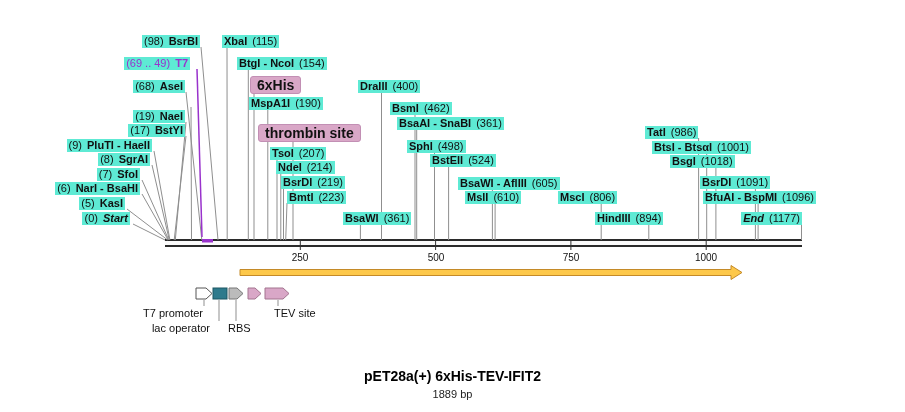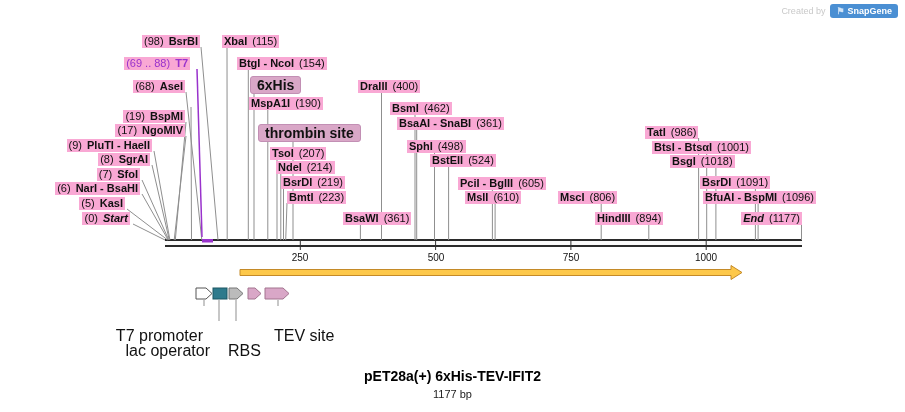--- a/index.html
+++ b/index.html
@@ -161,13 +161,6 @@
     <div class="plen">1177 bp</div>
   </div>
 
-  <div class="wm">
-    <span class="created">Created by</span>
-    <span class="badge">
-      <span class="flag">⚑</span>
-      <span>SnapGene</span>
-    </span>
-  </div>
 
 </div>
 

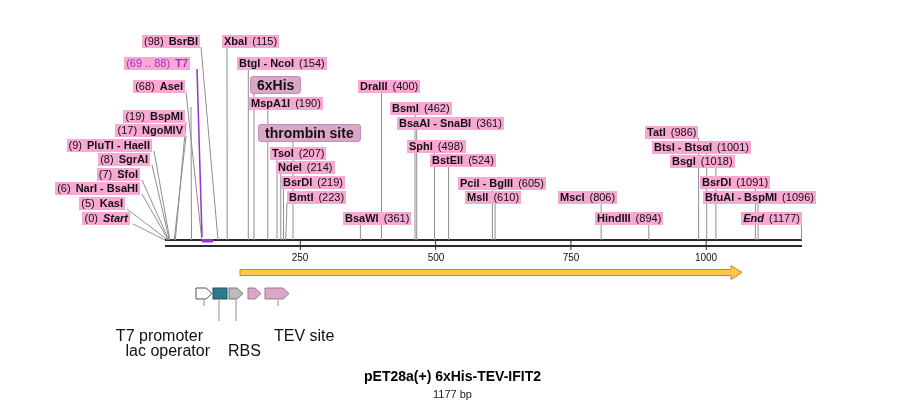--- a/index.html
+++ b/index.html
@@ -7,7 +7,7 @@
           font-family:"Liberation Sans",sans-serif;overflow:hidden;}
   
   .site{position:absolute;font-size:11px;line-height:13px;white-space:nowrap;
-        z-index:3;background:#f9a8d4;padding:0 2px;color:#111;}
+        z-index:3;background:#5eead4;padding:0 2px;color:#111;}
   .site .nm{font-weight:bold;}
   .site .num{font-weight:normal;}
   .pf .num{margin-right:5px;}

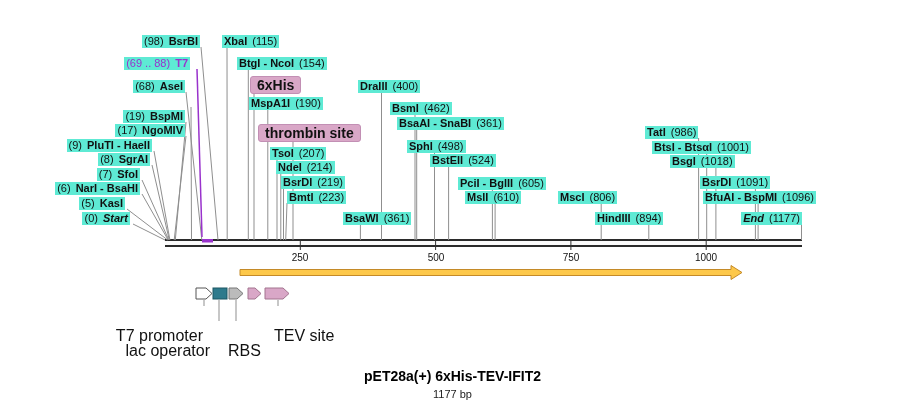--- a/index.html
+++ b/index.html
@@ -110,7 +110,7 @@
 
   <div class="site pf" style="right:705px;top:35px"><span class="num">(98)</span><span class="nm">BsrBI</span></div>
   <div class="site nf" style="left:222px;top:35px"><span class="nm">XbaI</span><span class="num">(115)</span></div>
-  <div class="site pf purple" style="right:715px;top:57px"><span class="num">(69 .. 88)</span><span class="nm">T7</span></div>
+  <div class="site pf purple" style="right:715px;top:57px"><span class="num">(69 .. 49)</span><span class="nm">T7</span></div>
   <div class="site nf" style="left:237px;top:57px"><span class="nm">BtgI - NcoI</span><span class="num">(154)</span></div>
   <div class="site pf" style="right:720px;top:80px"><span class="num">(68)</span><span class="nm">AseI</span></div>
   <div class="site nf" style="left:358px;top:80px"><span class="nm">DraIII</span><span class="num">(400)</span></div>

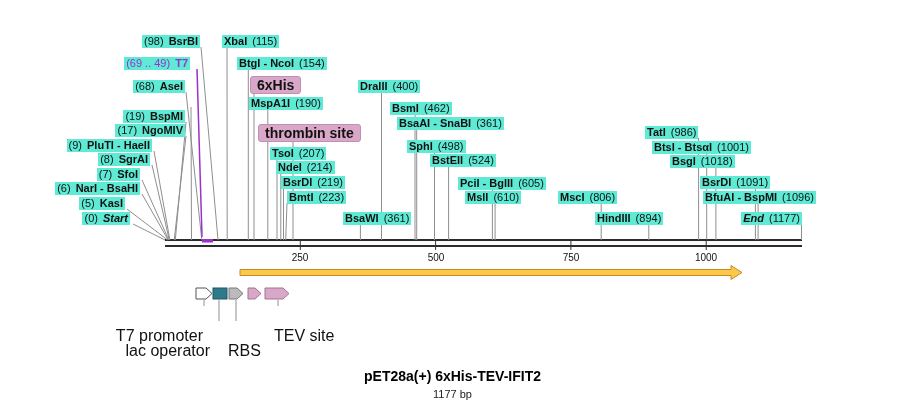--- a/index.html
+++ b/index.html
@@ -116,7 +116,7 @@
   <div class="site nf" style="left:358px;top:80px"><span class="nm">DraIII</span><span class="num">(400)</span></div>
   <div class="site nf" style="left:249px;top:97px"><span class="nm">MspA1I</span><span class="num">(190)</span></div>
   <div class="site nf" style="left:390px;top:102px"><span class="nm">BsmI</span><span class="num">(462)</span></div>
-  <div class="site pf" style="right:720px;top:110px"><span class="num">(19)</span><span class="nm">BspMI</span></div>
+  <div class="site pf" style="right:720px;top:110px"><span class="num">(19)</span><span class="nm">NaeI</span></div>
   <div class="site nf" style="left:397px;top:117px"><span class="nm">BsaAI - SnaBI</span><span class="num">(361)</span></div>
   <div class="site pf" style="right:720px;top:124px"><span class="num">(17)</span><span class="nm">NgoMIV</span></div>
   <div class="site nf" style="left:645px;top:126px"><span class="nm">TatI</span><span class="num">(986)</span></div>

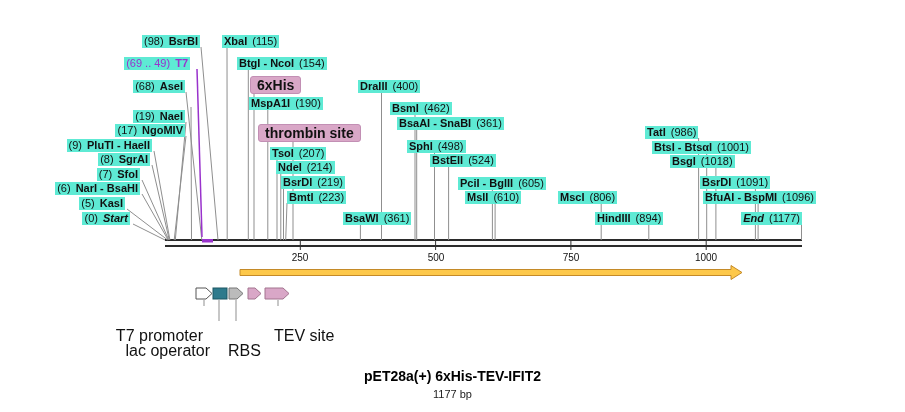--- a/index.html
+++ b/index.html
@@ -118,7 +118,7 @@
   <div class="site nf" style="left:390px;top:102px"><span class="nm">BsmI</span><span class="num">(462)</span></div>
   <div class="site pf" style="right:720px;top:110px"><span class="num">(19)</span><span class="nm">NaeI</span></div>
   <div class="site nf" style="left:397px;top:117px"><span class="nm">BsaAI - SnaBI</span><span class="num">(361)</span></div>
-  <div class="site pf" style="right:720px;top:124px"><span class="num">(17)</span><span class="nm">NgoMIV</span></div>
+  <div class="site pf" style="right:720px;top:124px"><span class="num">(17)</span><span class="nm">BstYI</span></div>
   <div class="site nf" style="left:645px;top:126px"><span class="nm">TatI</span><span class="num">(986)</span></div>
   <div class="site pf" style="right:753px;top:139px"><span class="num">(9)</span><span class="nm">PluTI - HaeII</span></div>
   <div class="site nf" style="left:407px;top:140px"><span class="nm">SphI</span><span class="num">(498)</span></div>

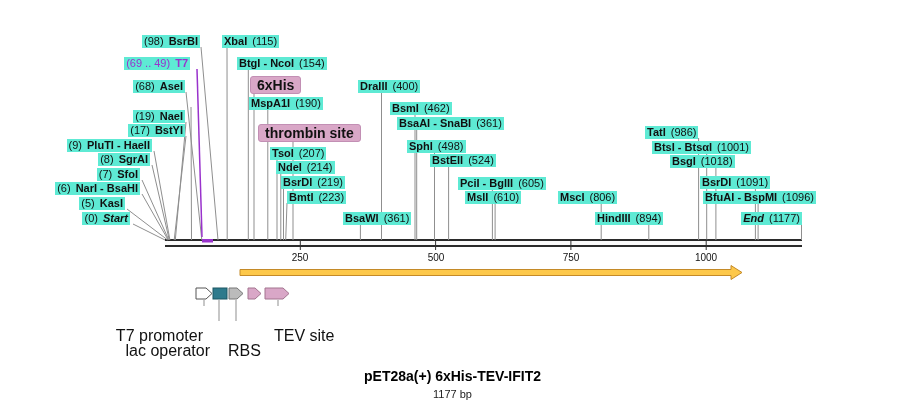--- a/index.html
+++ b/index.html
@@ -131,7 +131,7 @@
   <div class="site pf" style="right:765px;top:168px"><span class="num">(7)</span><span class="nm">SfoI</span></div>
   <div class="site nf" style="left:281px;top:176px"><span class="nm">BsrDI</span><span class="num">(219)</span></div>
   <div class="site pf" style="right:765px;top:182px"><span class="num">(6)</span><span class="nm">NarI - BsaHI</span></div>
-  <div class="site nf" style="left:458px;top:177px"><span class="nm">PciI - BglII</span><span class="num">(605)</span></div>
+  <div class="site nf" style="left:458px;top:177px"><span class="nm">BsaWI - AflIII</span><span class="num">(605)</span></div>
   <div class="site nf" style="left:700px;top:176px"><span class="nm">BsrDI</span><span class="num">(1091)</span></div>
   <div class="site nf" style="left:287px;top:191px"><span class="nm">BmtI</span><span class="num">(223)</span></div>
   <div class="site pf" style="right:780px;top:197px"><span class="num">(5)</span><span class="nm">KasI</span></div>

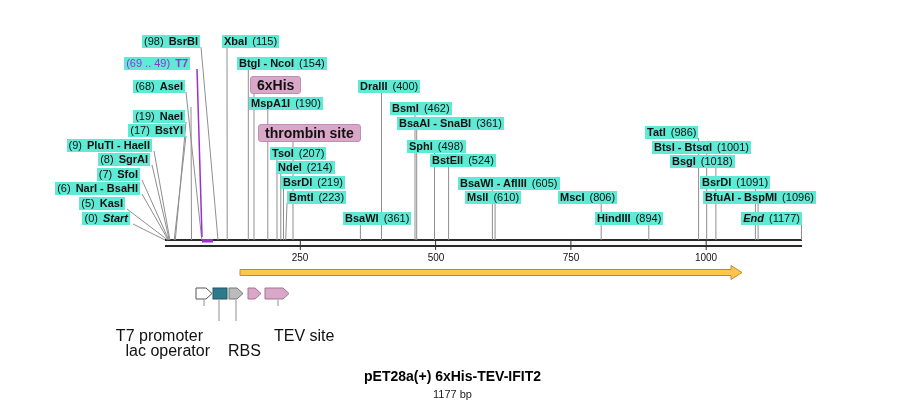--- a/index.html
+++ b/index.html
@@ -23,7 +23,7 @@
   .tick-label{position:absolute;top:252px;transform:translateX(-50%);
               font-size:10px;color:#111;z-index:3;text-align:center;}
   
-  .flabel{position:absolute;font-size:16px;line-height:13px;color:#111;z-index:3;white-space:nowrap;margin-top:22px;}
+  .flabel{position:absolute;font-size:11px;line-height:13px;color:#111;z-index:3;white-space:nowrap;}
   
   .title-wrap{position:absolute;left:0;right:0;top:368px;text-align:center;z-index:3;}
   .ptitle{font-size:14px;font-weight:bold;color:#000;text-align:center;}

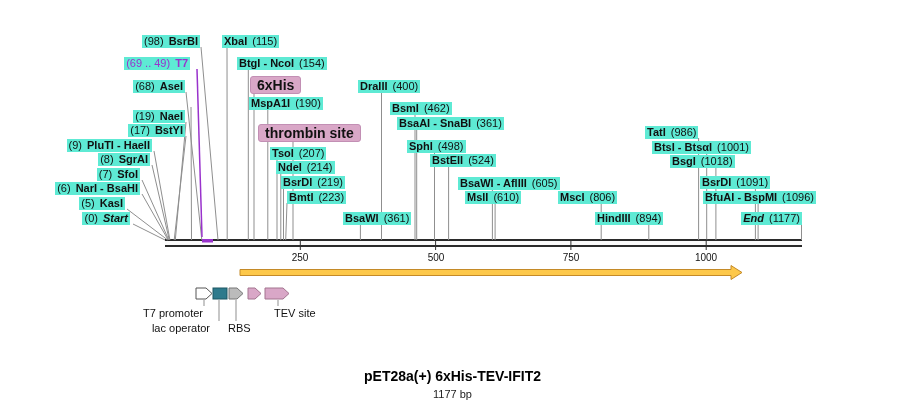--- a/index.html
+++ b/index.html
@@ -158,7 +158,7 @@
 
   <div class="title-wrap">
     <div class="ptitle">pET28a(+) 6xHis-TEV-IFIT2</div>
-    <div class="plen">1177 bp</div>
+    <div class="plen">1889 bp</div>
   </div>
 
 

